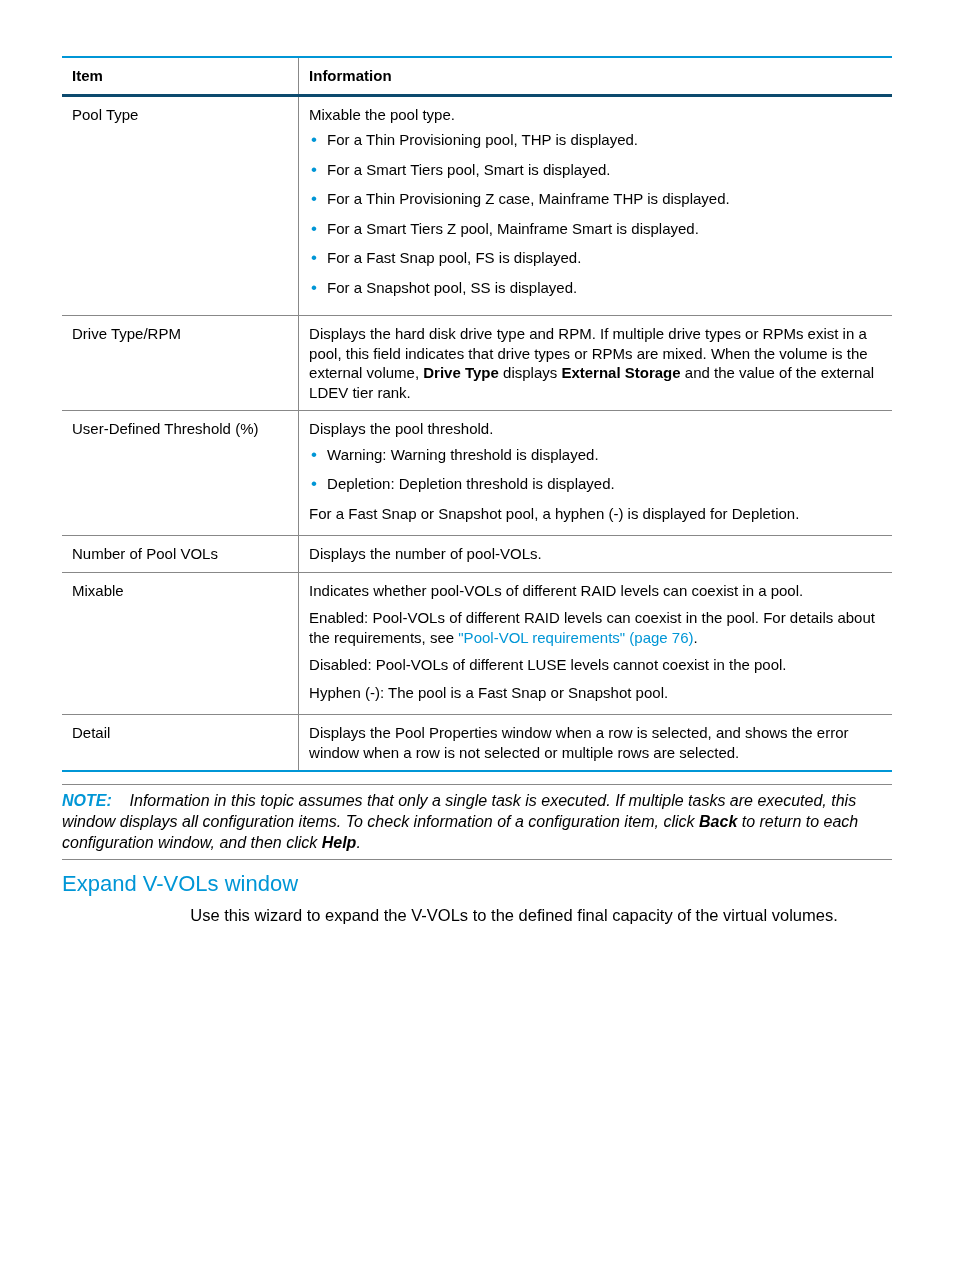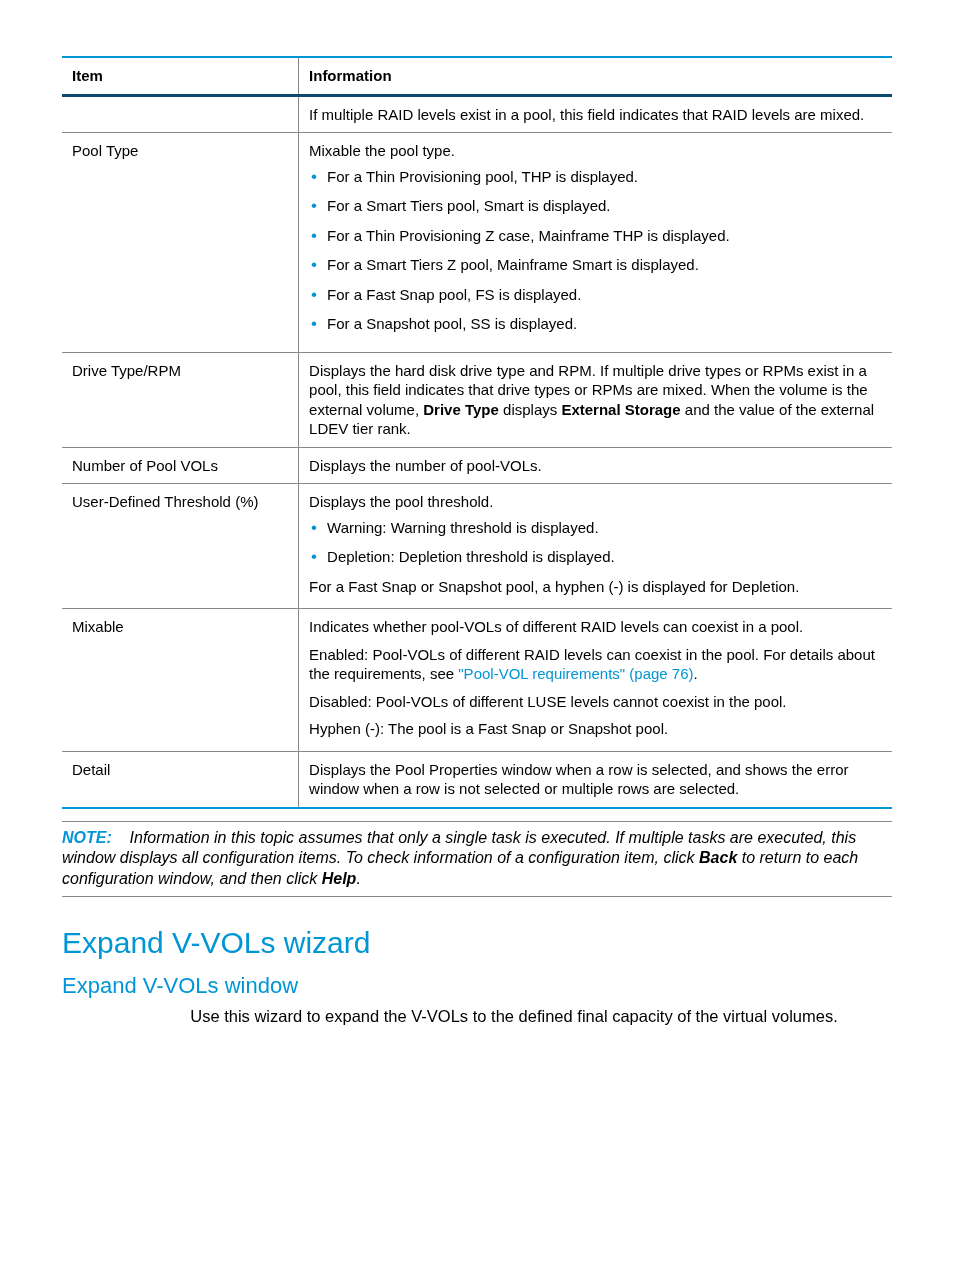--- a/index.html
+++ b/index.html
@@ -116,10 +116,6 @@
   </thead>
   <tbody>
     <tr>
-      <td></td>
-      <td class="col2-div">If multiple RAID levels exist in a pool, this field indicates that RAID levels are mixed.</td>
-    </tr>
-    <tr>
       <td>Pool Type</td>
       <td class="col2-div">
         <div class="para">Mixable the pool type.</div>

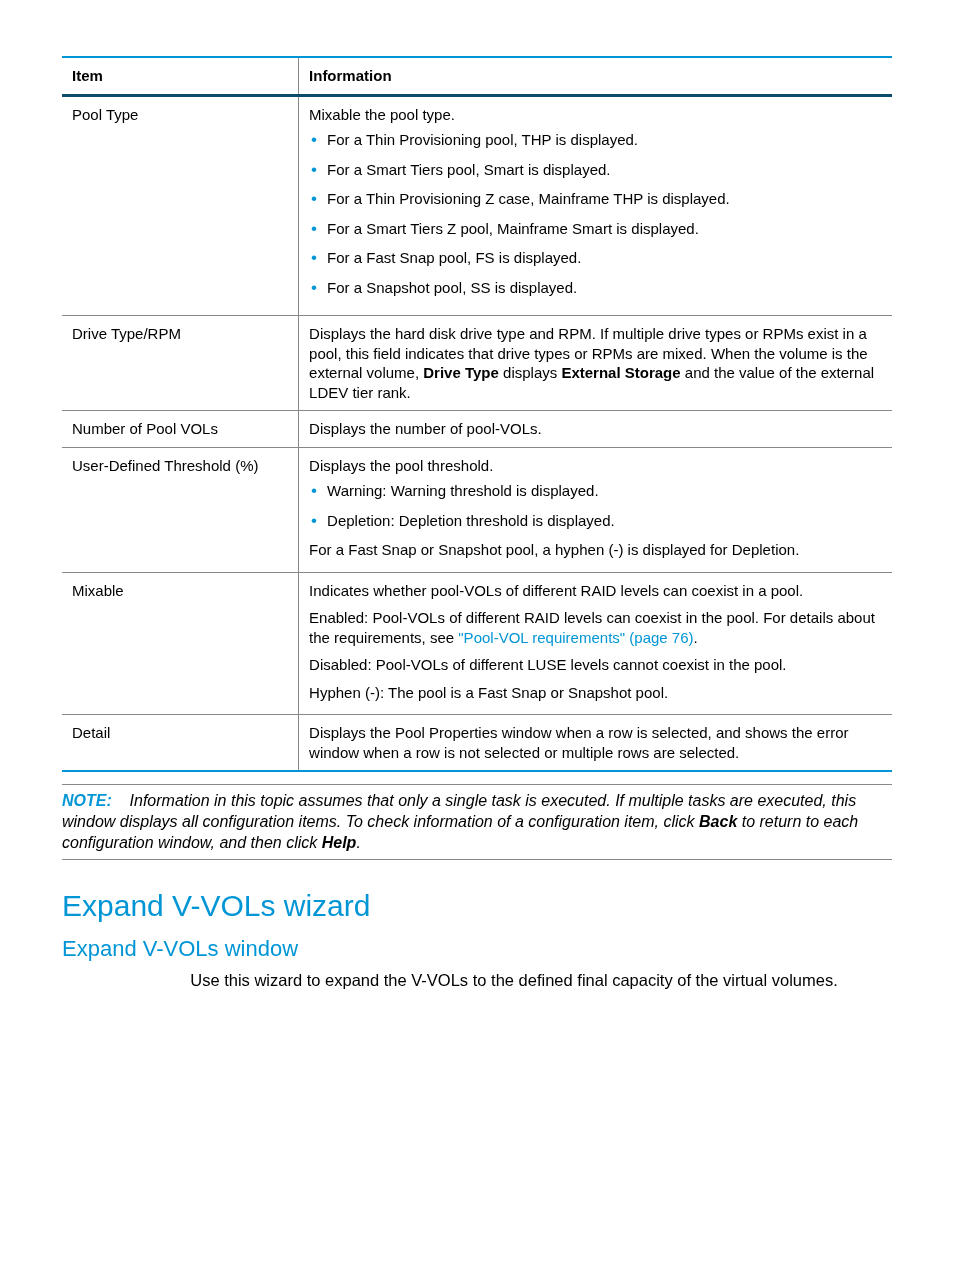--- a/index.html
+++ b/index.html
@@ -136,10 +136,6 @@
       </td>
     </tr>
     <tr>
-      <td>Number of Pool VOLs</td>
-      <td class="col2-div">Displays the number of pool-VOLs.</td>
-    </tr>
-    <tr>
       <td>User-Defined Threshold (%)</td>
       <td class="col2-div">
         <div class="para">Displays the pool threshold.</div>
@@ -149,6 +145,10 @@
         </ul>
         <div class="para2">For a Fast Snap or Snapshot pool, a hyphen (-) is displayed for Depletion.</div>
       </td>
+    </tr>
+    <tr>
+      <td>Number of Pool VOLs</td>
+      <td class="col2-div">Displays the number of pool-VOLs.</td>
     </tr>
     <tr>
       <td>Mixable</td>

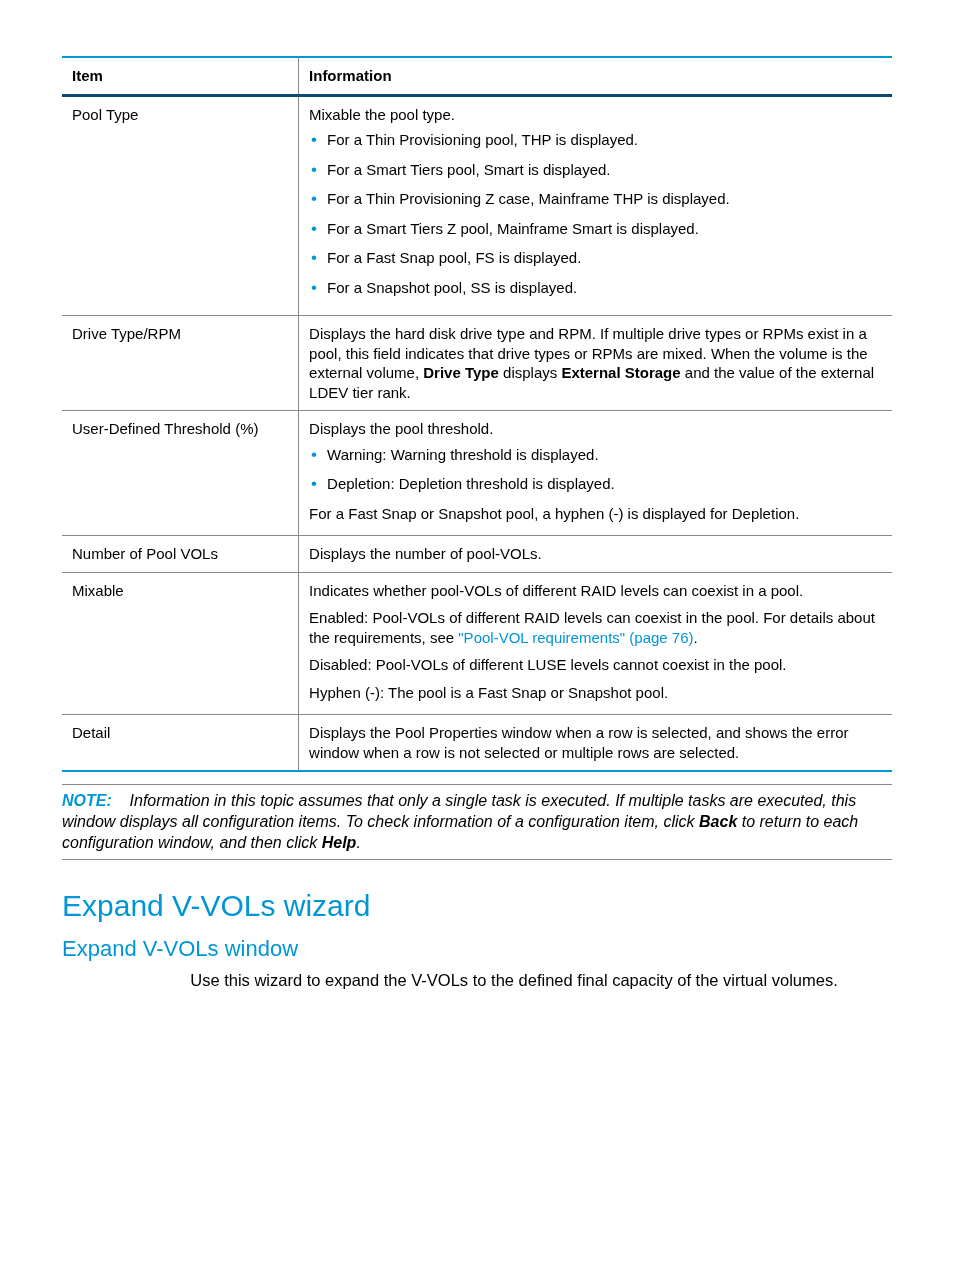--- a/index.html
+++ b/index.html
@@ -173,7 +173,6 @@
   <span>Information in this topic assumes that only a single task is executed. If multiple tasks are executed, this window displays all configuration items. To check information of a configuration item, click </span><strong>Back</strong><span> to return to each configuration window, and then click </span><strong>Help</strong><span>.</span>
 </div>
 
-<h1 class="sec">Expand V-VOLs wizard</h1>
 <h2 class="sub">Expand V-VOLs window</h2>
 <div class="body-text">Use this wizard to expand the V-VOLs to the defined final capacity of the virtual volumes.</div>
 

